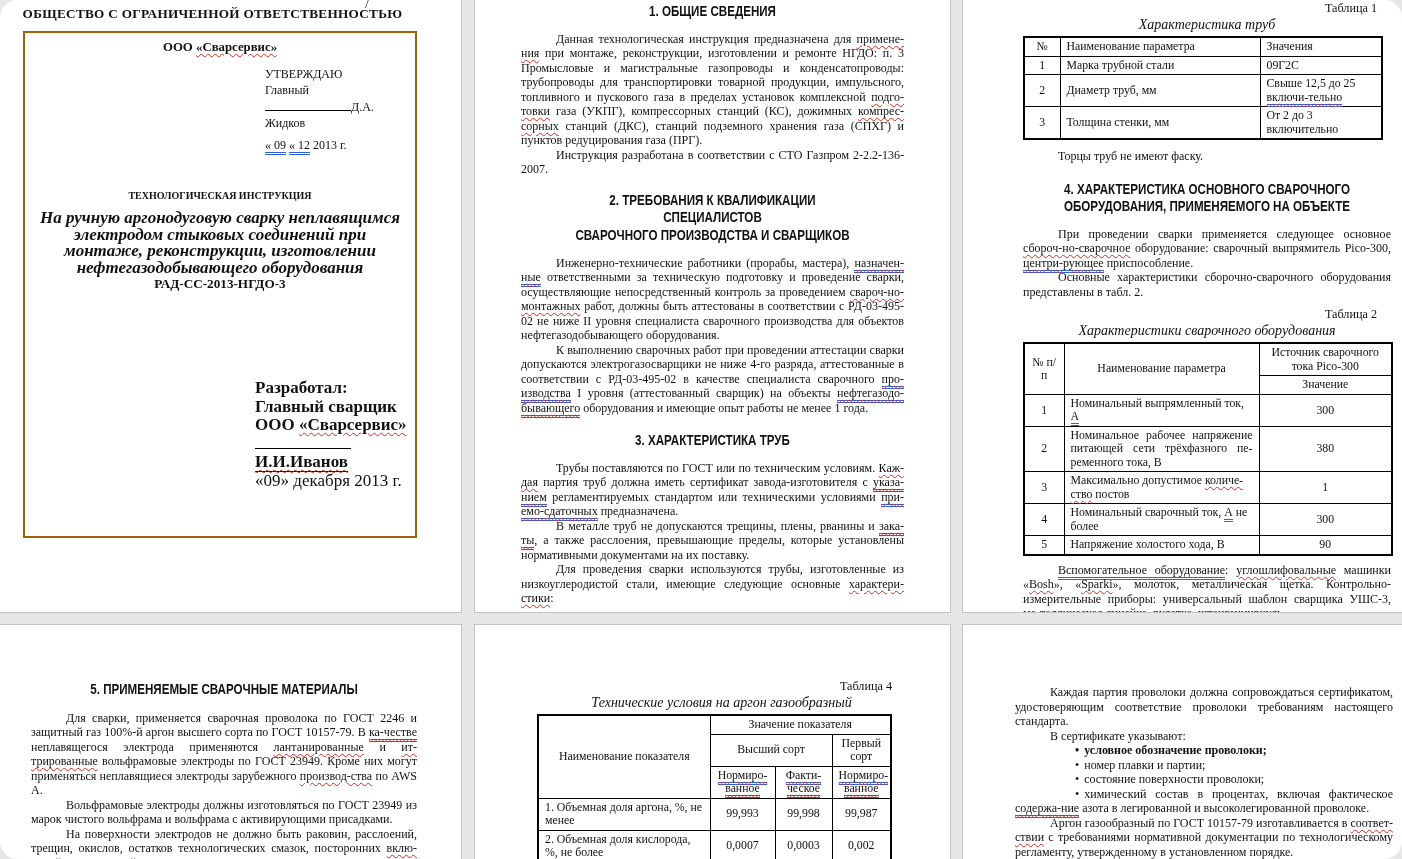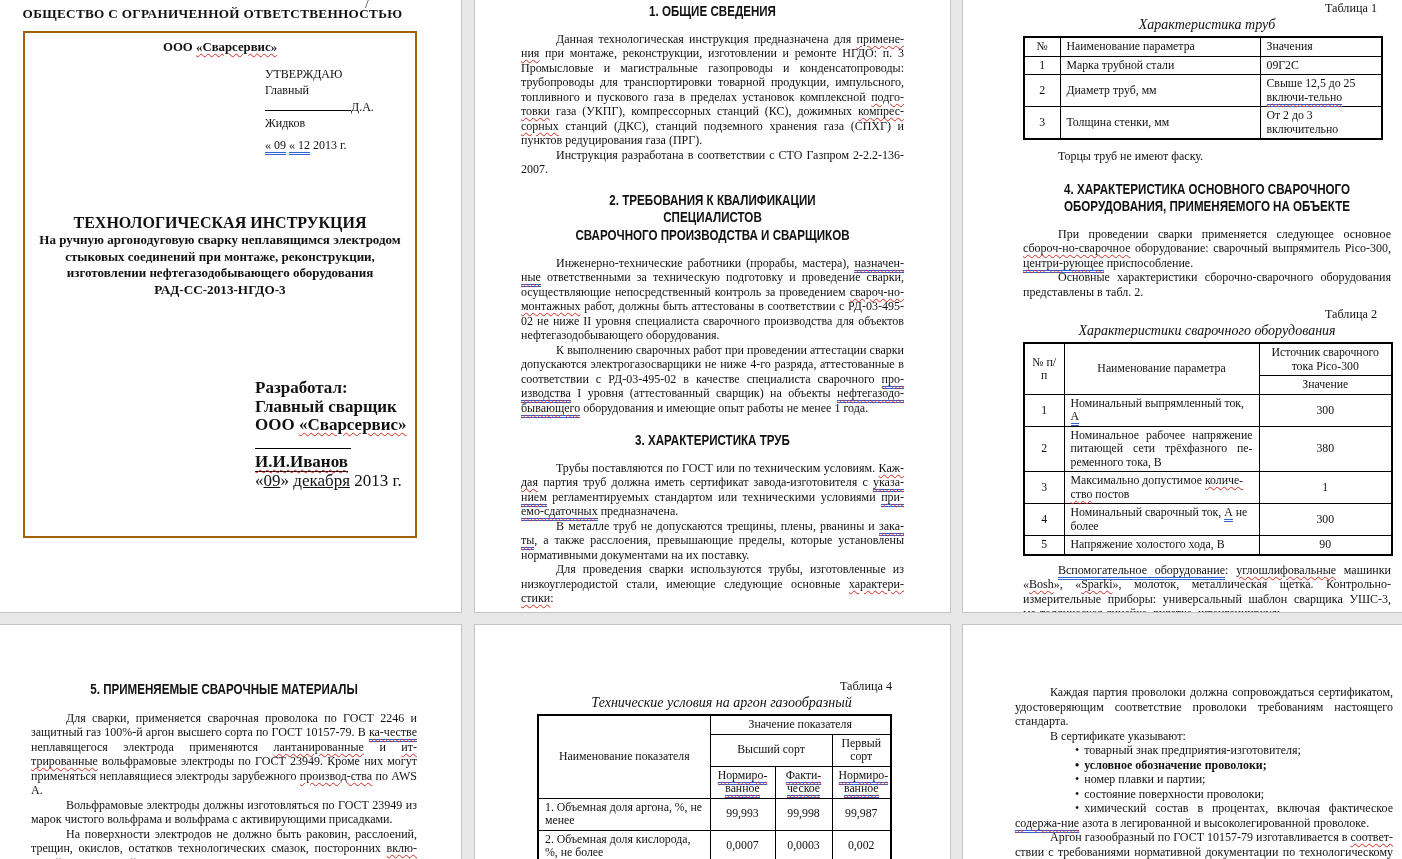--- a/index.html
+++ b/index.html
@@ -4,7 +4,7 @@
 <style>
   html,body{margin:0;padding:0;background:#e7e7e7;}
   #screen{position:relative;width:1402px;height:859px;background:#e7e7e7;overflow:hidden;
-          font-family:"Liberation Serif","DejaVu Serif",serif;color:#111;}
+          font-family:"Liberation Serif","DejaVu Serif",serif;color:#111;border-radius:18px;}
   .page{position:absolute;background:#fff;border:1px solid #c3c3c3;box-sizing:border-box;overflow:hidden;}
 
   

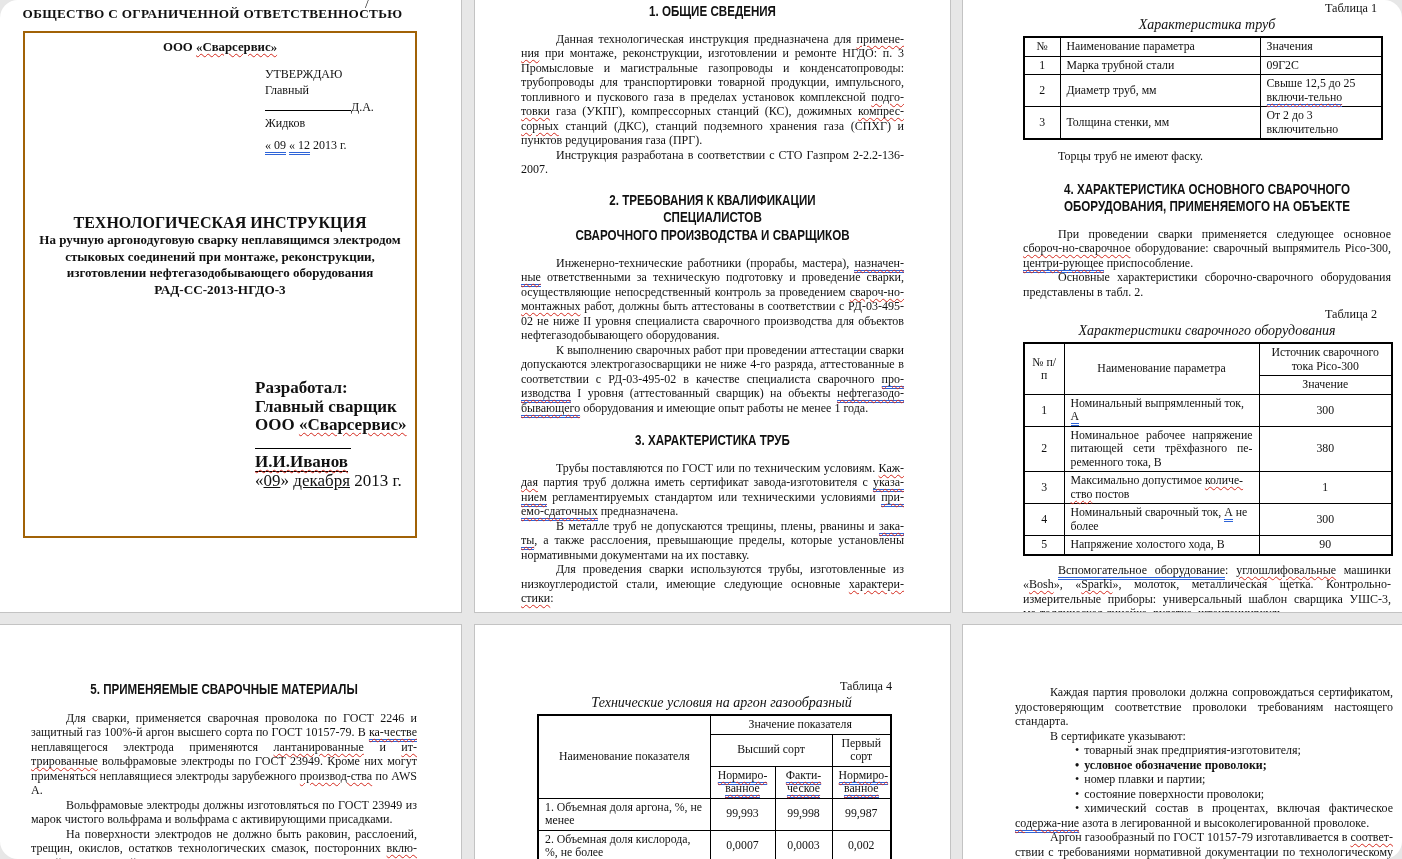--- a/index.html
+++ b/index.html
@@ -41,7 +41,7 @@
   .sigline2{display:inline-block;width:96px;height:12px;border-bottom:1px solid #000;}
   .appr-date{margin-top:6px;}
   .p1-titles{position:absolute;top:157px;left:8px;right:8px;text-align:center;}
-  .p1-doctitle{font-weight:700;font-size:16px;margin-top:24px;}
+  .p1-doctitle{font-weight:700;font-size:10px;}
   .p1-subtitle{font-weight:700;font-size:13px;line-height:16.5px;margin-top:0;}
   .p1-code{font-weight:700;font-size:13.2px;}
   .p1-dev{position:absolute;left:230px;top:346px;font-size:17px;line-height:18.5px;font-weight:700;}

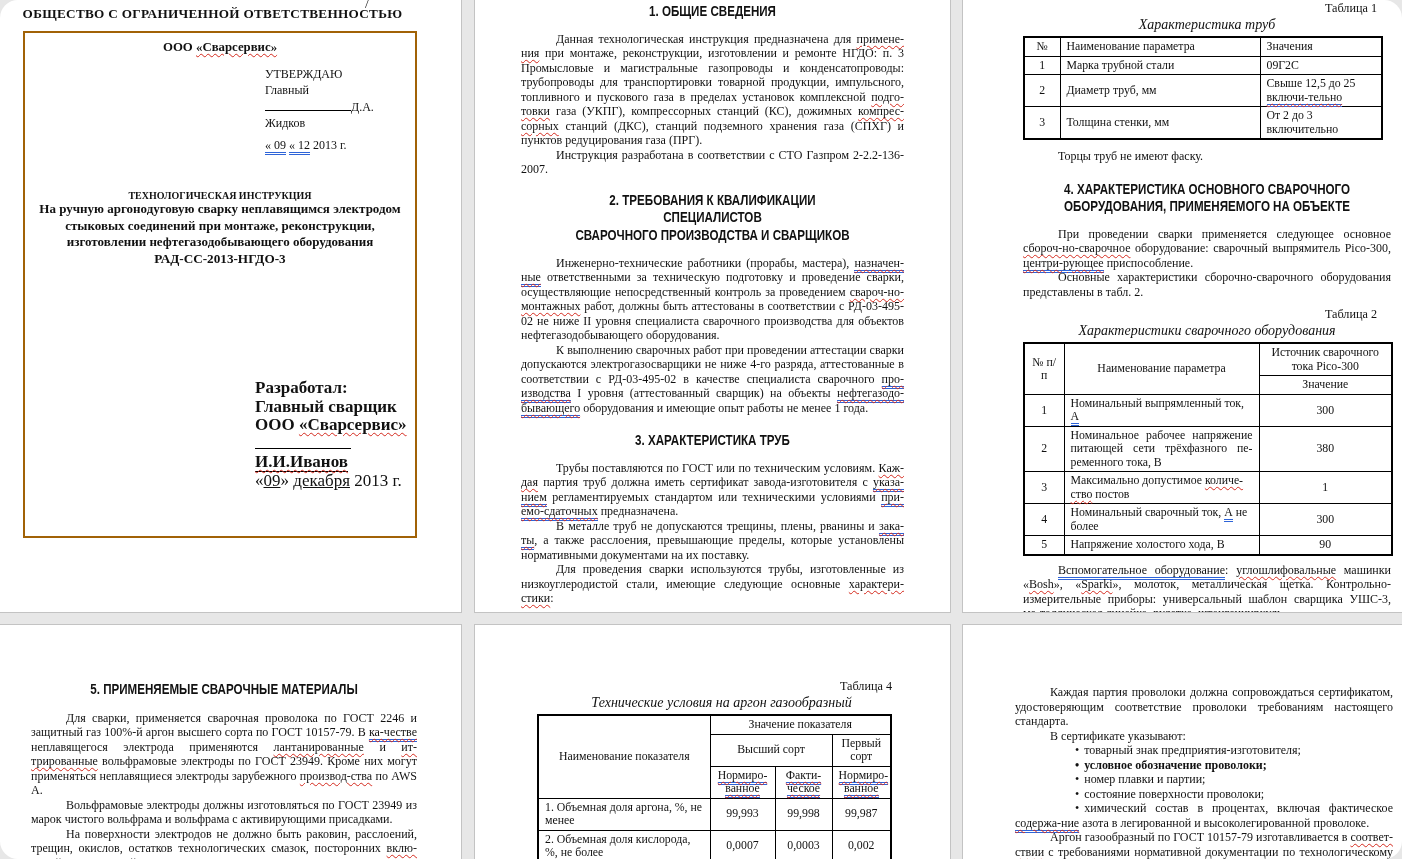--- a/index.html
+++ b/index.html
@@ -42,7 +42,7 @@
   .appr-date{margin-top:6px;}
   .p1-titles{position:absolute;top:157px;left:8px;right:8px;text-align:center;}
   .p1-doctitle{font-weight:700;font-size:10px;}
-  .p1-subtitle{font-weight:700;font-size:13px;line-height:16.5px;margin-top:0;}
+  .p1-subtitle{font-weight:700;font-style:italic;font-size:17px;line-height:16.5px;margin-top:9px;}
   .p1-code{font-weight:700;font-size:13.2px;}
   .p1-dev{position:absolute;left:230px;top:346px;font-size:17px;line-height:18.5px;font-weight:700;}
   .p1-dev .dev-date{font-weight:400;}

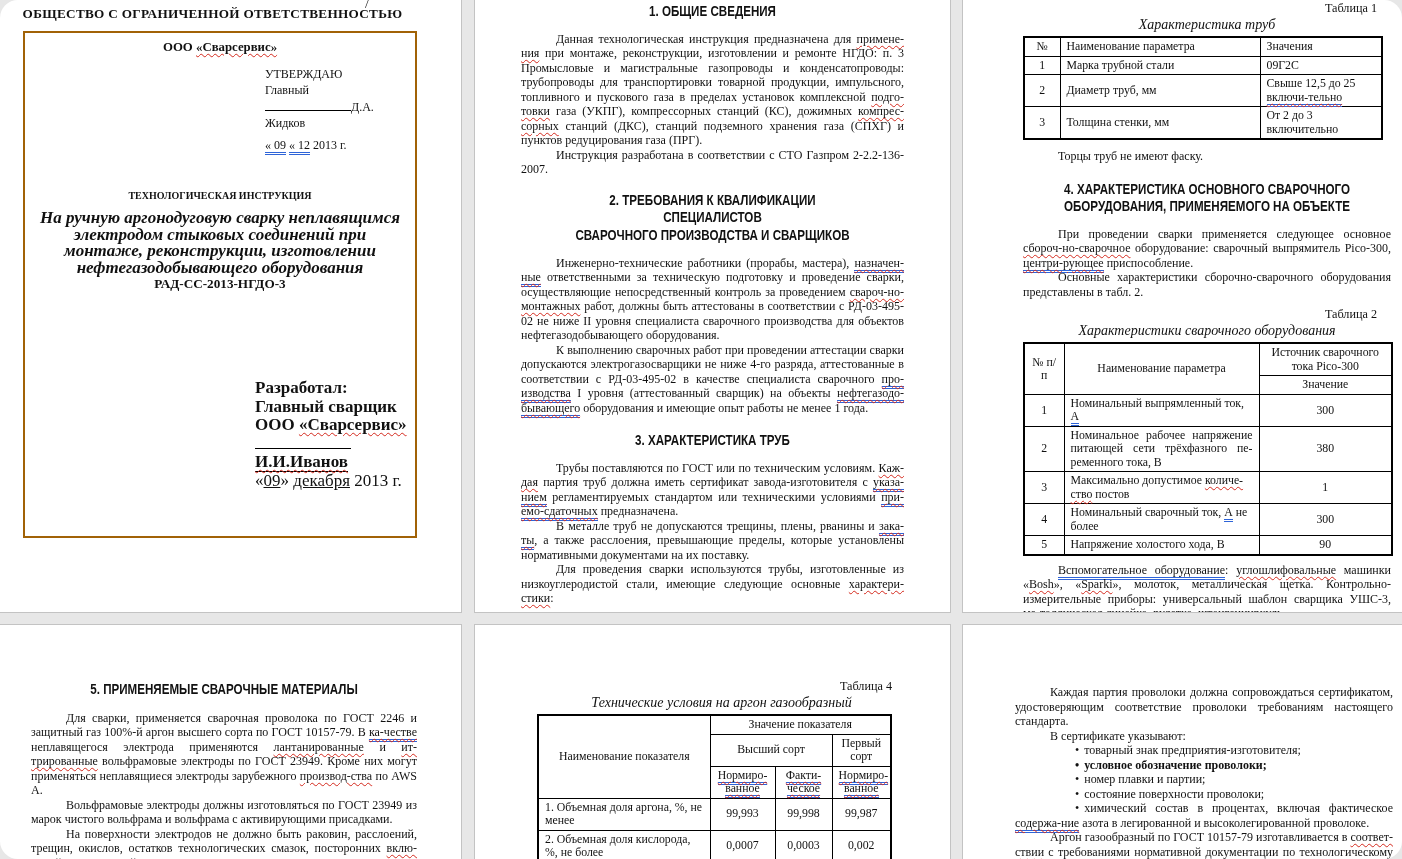--- a/index.html
+++ b/index.html
@@ -20,7 +20,7 @@
   .m-b{border-bottom:3px double #2e64d8;}
   .m-rb{text-decoration-line:underline;text-decoration-style:wavy;text-decoration-color:#d42a1e;
         text-decoration-thickness:1px;text-underline-offset:2px;border-bottom:3px double #2e64d8;}
-  .m-u{text-decoration:underline;margin-top:11px;}
+  .m-u{margin-top:11px;}
   .m-ru{text-decoration-line:underline;text-decoration-style:wavy;text-decoration-color:#d42a1e;
         text-decoration-thickness:1px;text-underline-offset:2px;border-bottom:1px solid #000;}
 

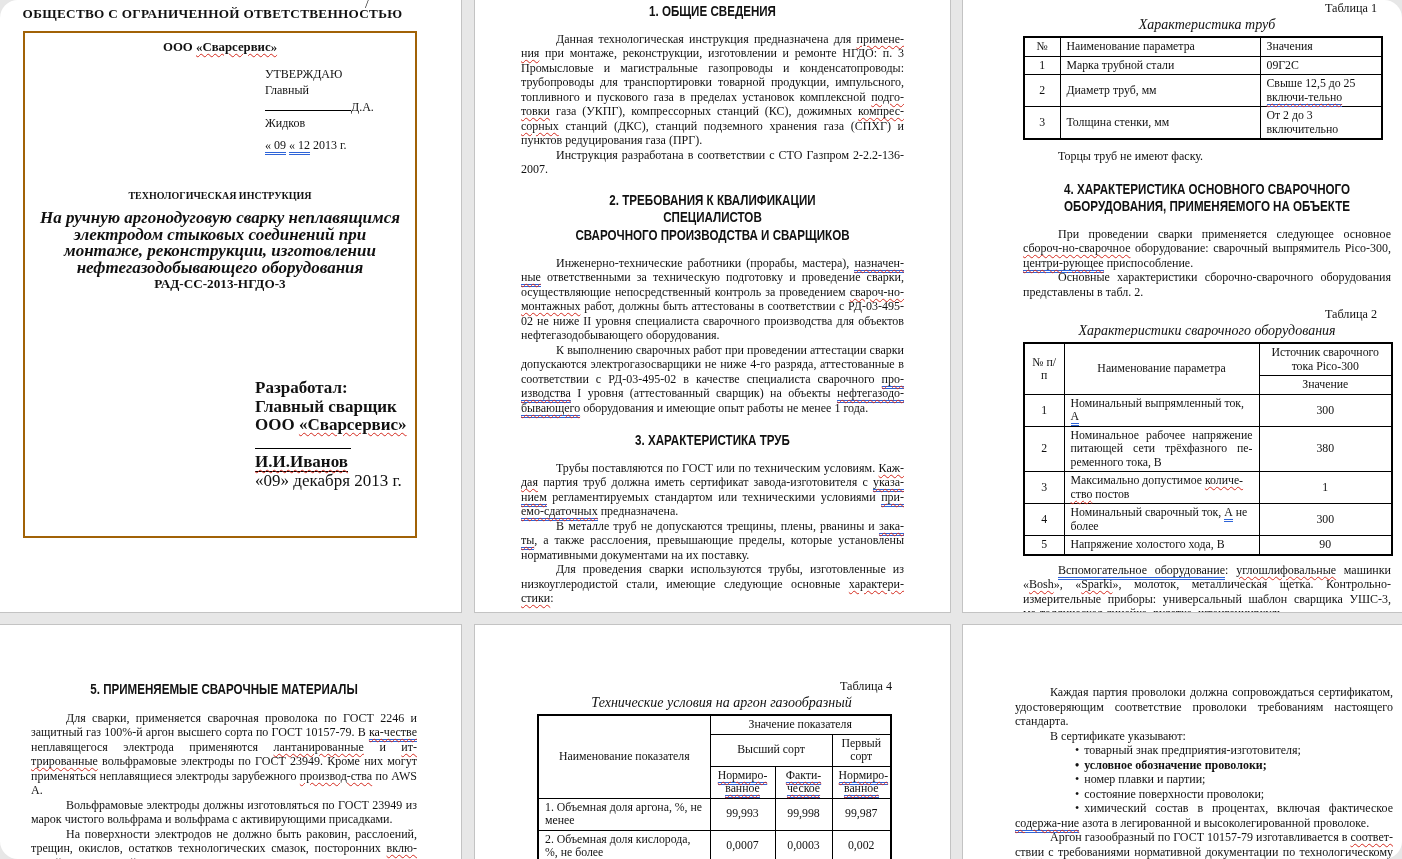--- a/index.html
+++ b/index.html
@@ -229,7 +229,6 @@
   <div class="page" style="left:962px;top:624px;width:478px;height:260px;padding:0 46px 0 52px;">
     <p class="para" style="margin-top:60px;">Каждая партия проволоки должна сопровождаться сертификатом, удостоверяющим соответствие проволоки требованиям настоящего стандарта.</p>
     <p class="para">В сертификате указывают:</p>
-    <div class="para" style="text-indent:30px;"><span class="bullet">•</span><span>товарный знак предприятия-изготовителя;</span></div>
     <div class="para" style="text-indent:30px;font-weight:bold;"><span class="bullet">•</span><span>условное обозначение проволоки;</span></div>
     <div class="para" style="text-indent:30px;"><span class="bullet">•</span><span>номер плавки и партии;</span></div>
     <div class="para" style="text-indent:30px;"><span class="bullet">•</span><span>состояние поверхности проволоки;</span></div>

